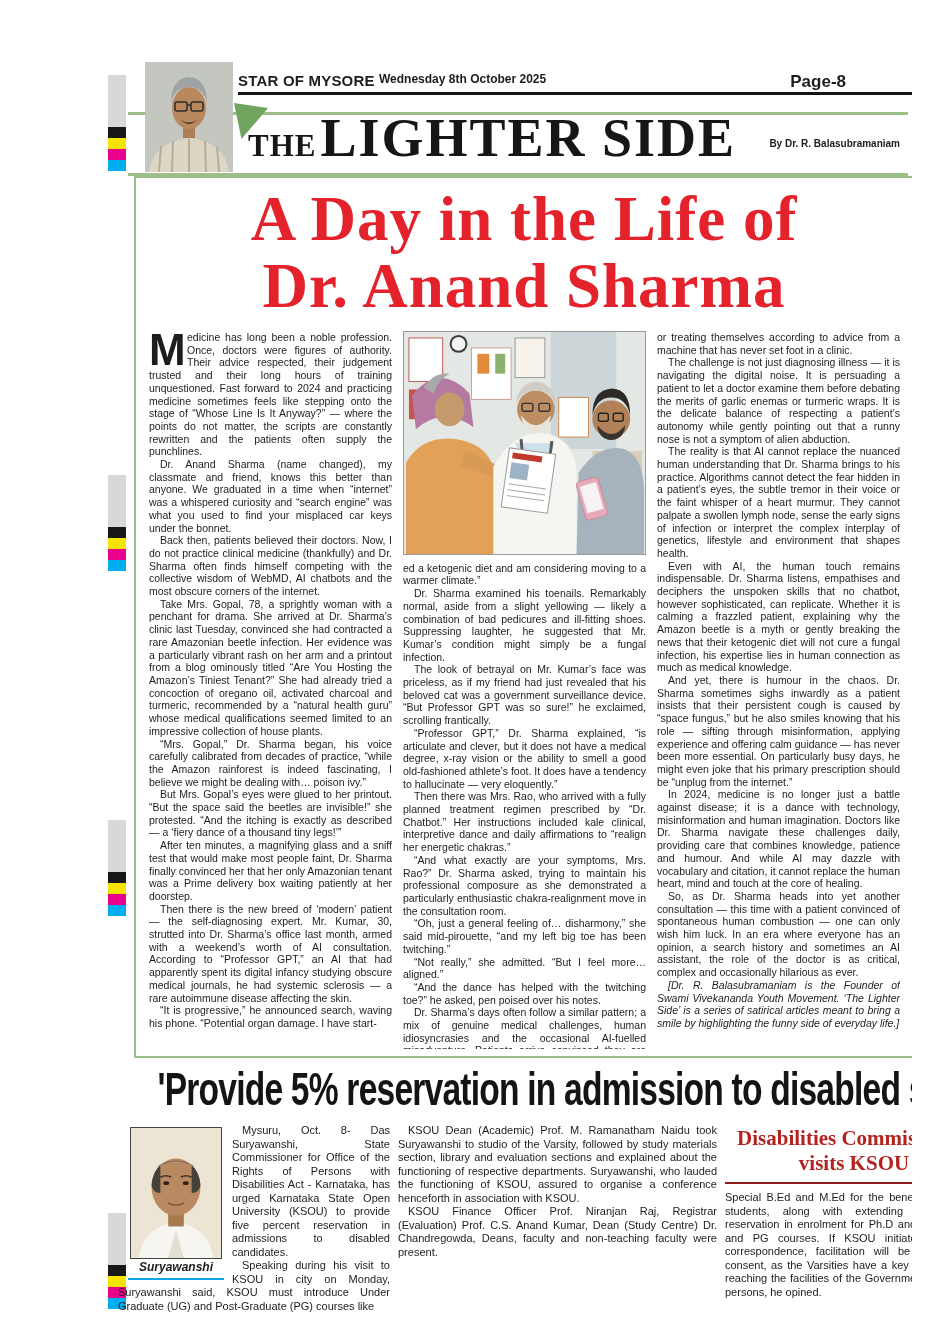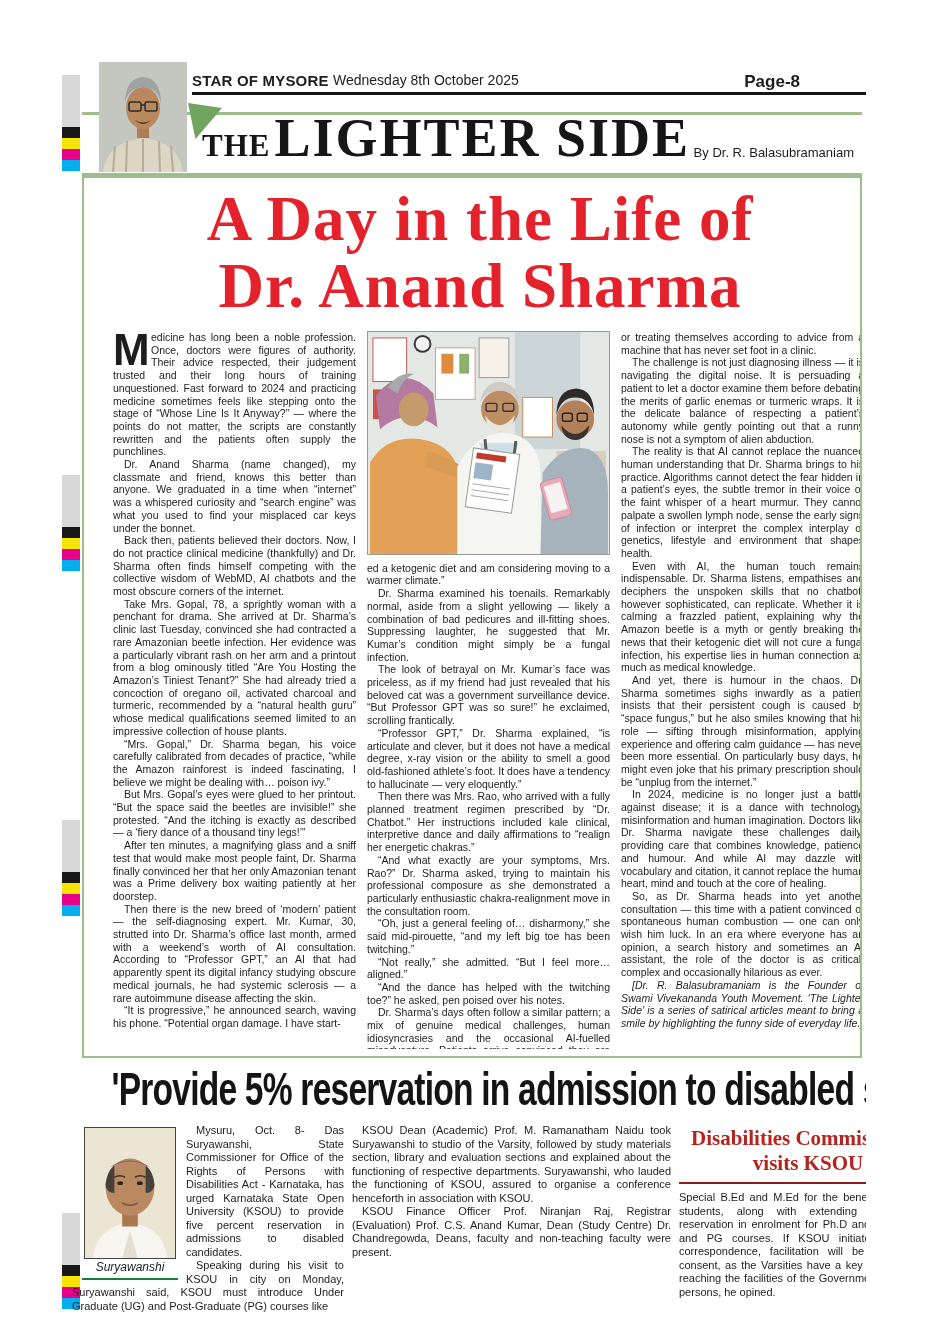--- a/index.html
+++ b/index.html
@@ -4,7 +4,7 @@
 <style>
   html,body{margin:0;padding:0;background:#ffffff;}
   .page{position:relative;width:866px;height:1337px;background:#fff;overflow:hidden;
-        font-family:"Liberation Sans",sans-serif;color:#1d1d1d;}
+        font-family:"Liberation Sans",sans-serif;color:#1d1d1d;margin-left:46px;}
 
   
   .regmark{position:absolute;left:62px;width:18px;}

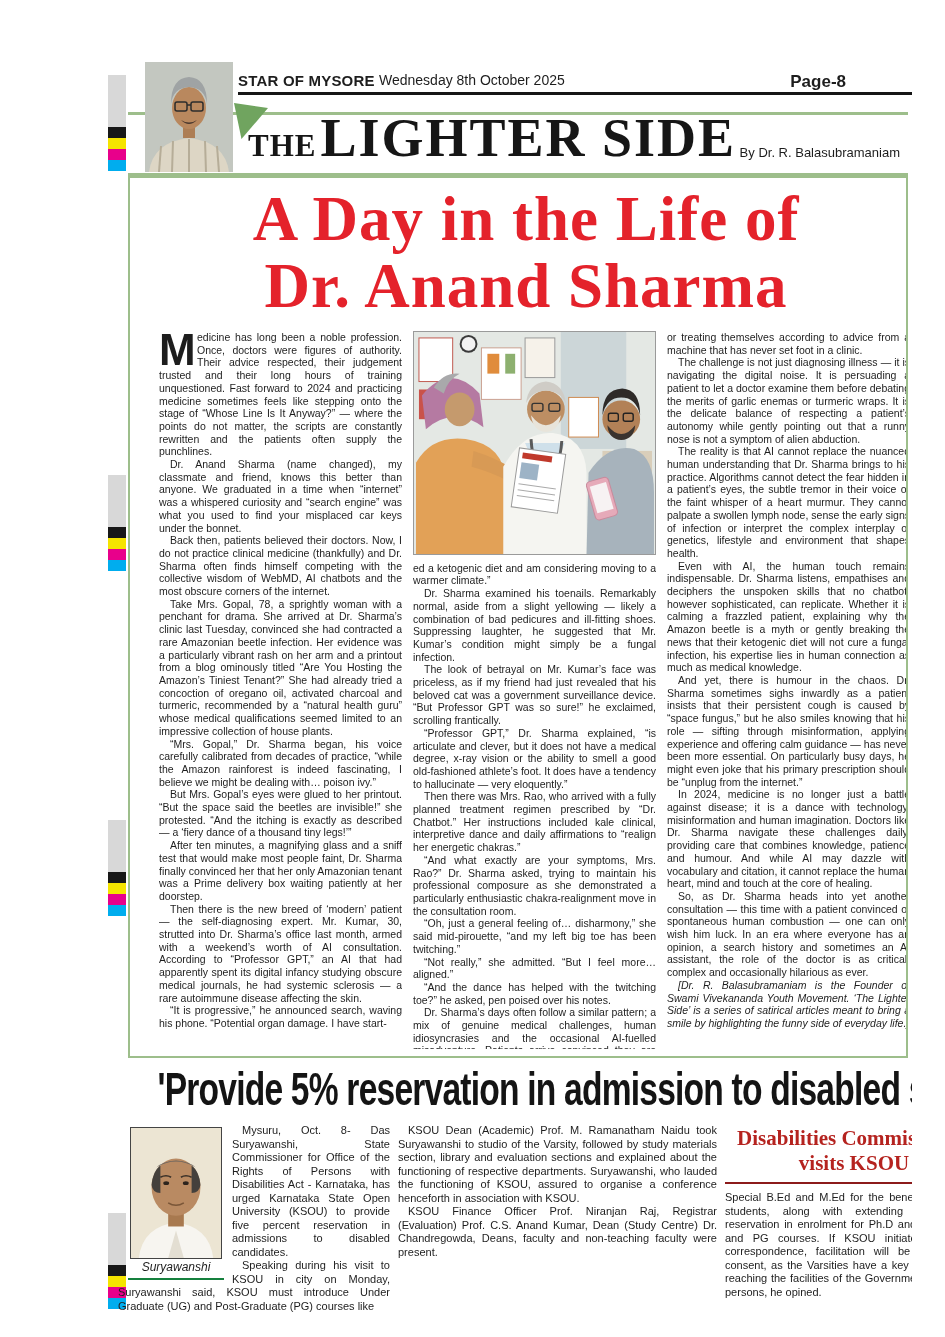--- a/index.html
+++ b/index.html
@@ -16,7 +16,7 @@
 
   
   .masthead-paper{position:absolute;left:192px;top:72px;font-weight:bold;font-size:15px;letter-spacing:.2px;}
-  .masthead-date{position:absolute;left:333px;top:72px;font-weight:normal;font-size:14px;}
+  .masthead-date{position:absolute;left:333px;top:72px;font-weight:bold;font-size:12px;}
   .masthead-page{position:absolute;right:66px;top:72px;font-weight:bold;font-size:17px;}
   .masthead-rule{position:absolute;left:192px;top:92px;width:688px;height:3px;background:#151515;}
 

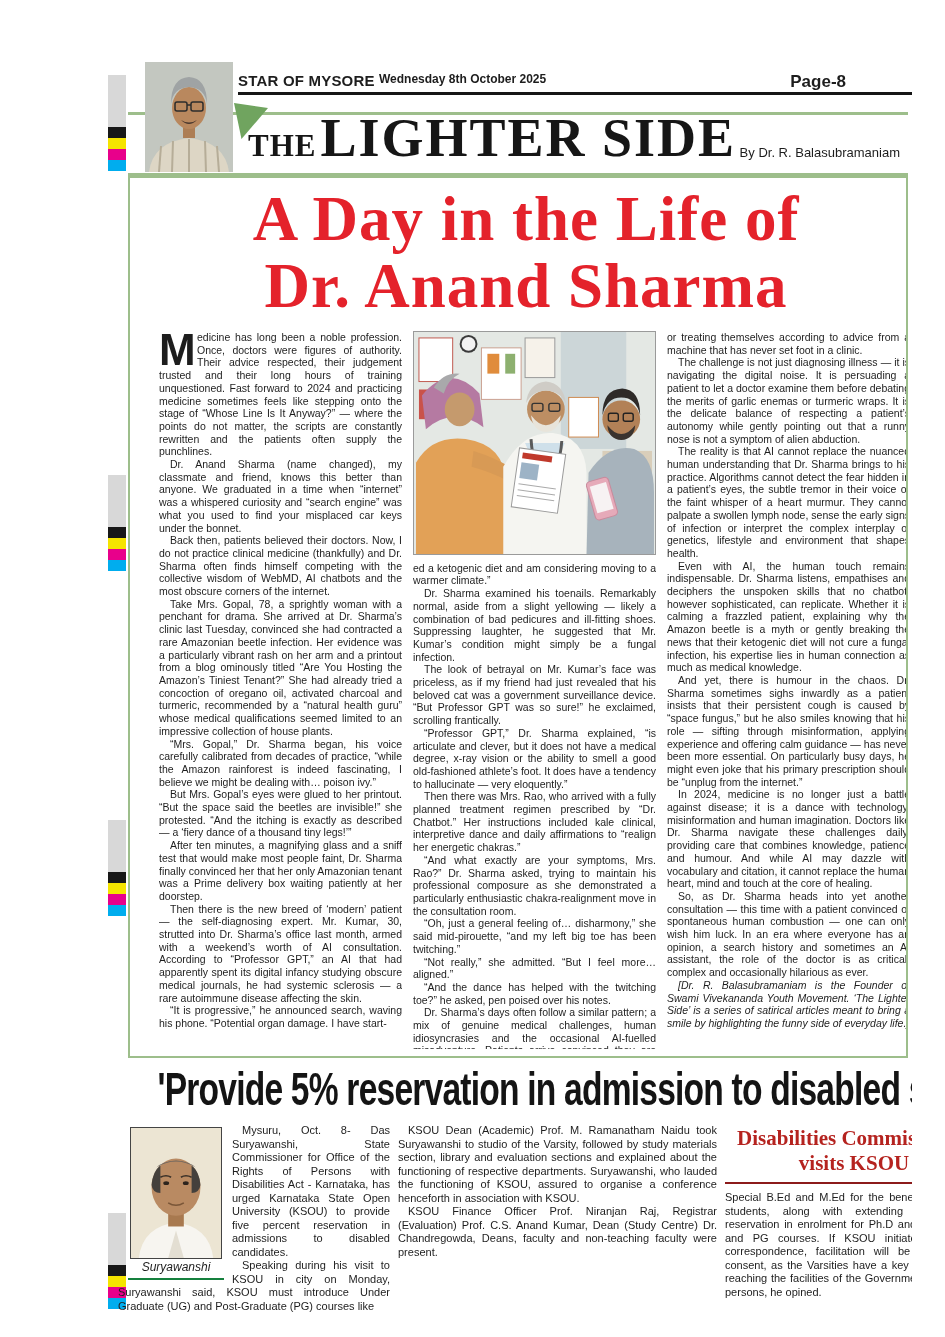--- a/index.html
+++ b/index.html
@@ -30,7 +30,7 @@
               font-family:"Liberation Serif",serif;font-weight:bold;}
   .band-kicker{font-size:31px;letter-spacing:1px;}
   .band-main{font-size:54px;letter-spacing:2px;}
-  .band-byline{position:absolute;right:8px;bottom:13px;font-weight:normal;font-size:13px;}
+  .band-byline{position:absolute;right:8px;bottom:24px;font-weight:bold;font-size:10px;}
   .pennant{position:absolute;left:106px;top:-12px;width:34px;height:36px;background:#70a45f;
            clip-path:polygon(0 0,100% 14%,22% 100%);}
 

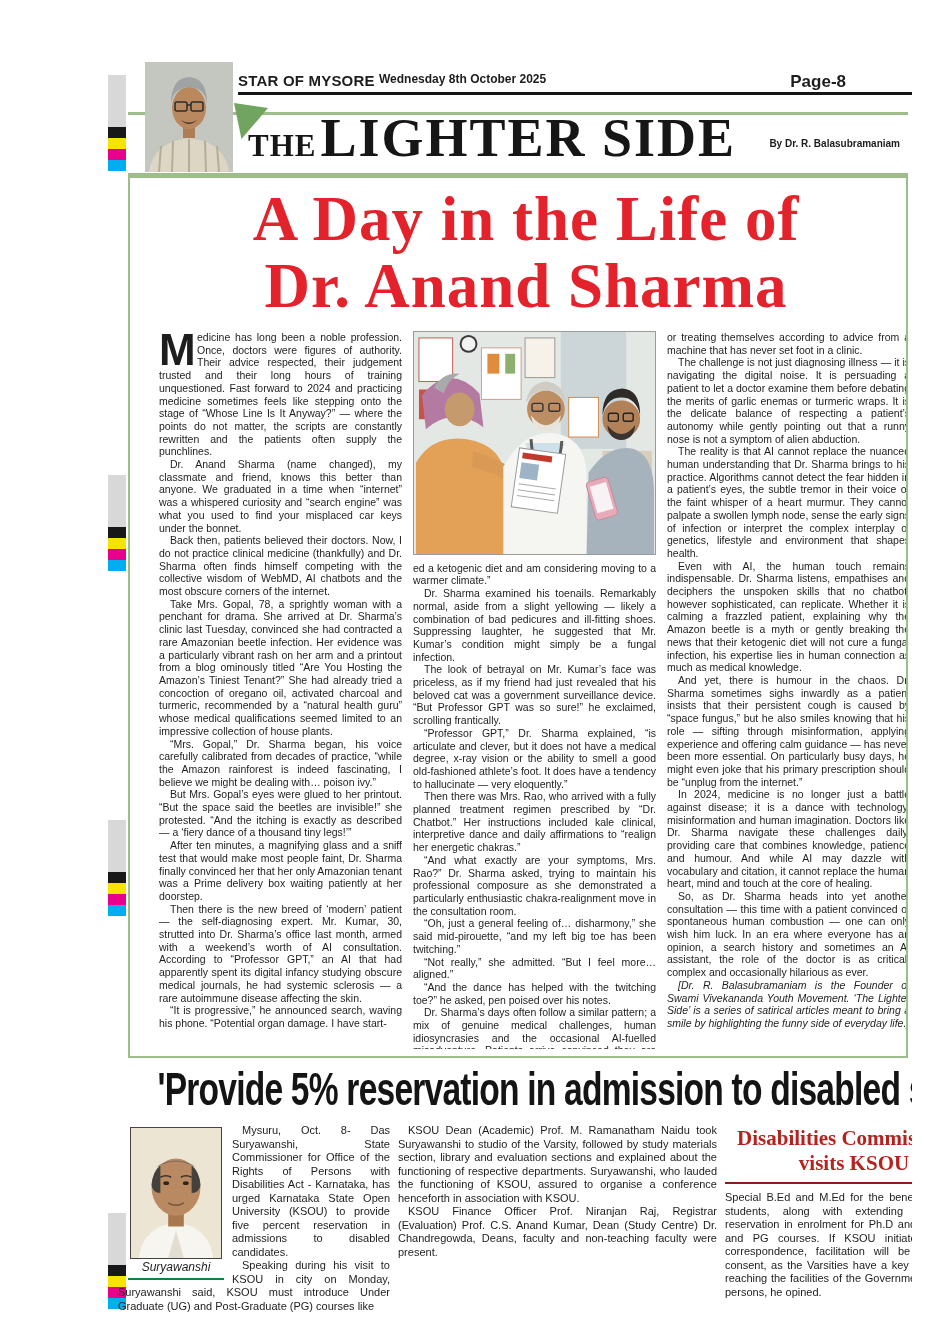--- a/index.html
+++ b/index.html
@@ -35,8 +35,8 @@
            clip-path:polygon(0 0,100% 14%,22% 100%);}
 
   
-  .article-box{position:absolute;left:82px;top:176px;width:780px;height:882px;border:2px solid #9dbe8b;
-               background:#fff;overflow:hidden;box-sizing:border-box;padding-left:16px;}
+  .article-box{position:absolute;left:88px;top:176px;width:780px;height:882px;border:2px solid #9dbe8b;
+               background:#fff;overflow:hidden;box-sizing:border-box;}
   .article-title{margin:8px 0 4px 0;text-align:center;font-family:"Liberation Serif",serif;
                  font-weight:bold;color:#e4222b;font-size:63px;line-height:67px;letter-spacing:1px;}
   .cols{display:flex;gap:11px;padding:7px 12px 0 13px;height:718px;overflow:hidden;}

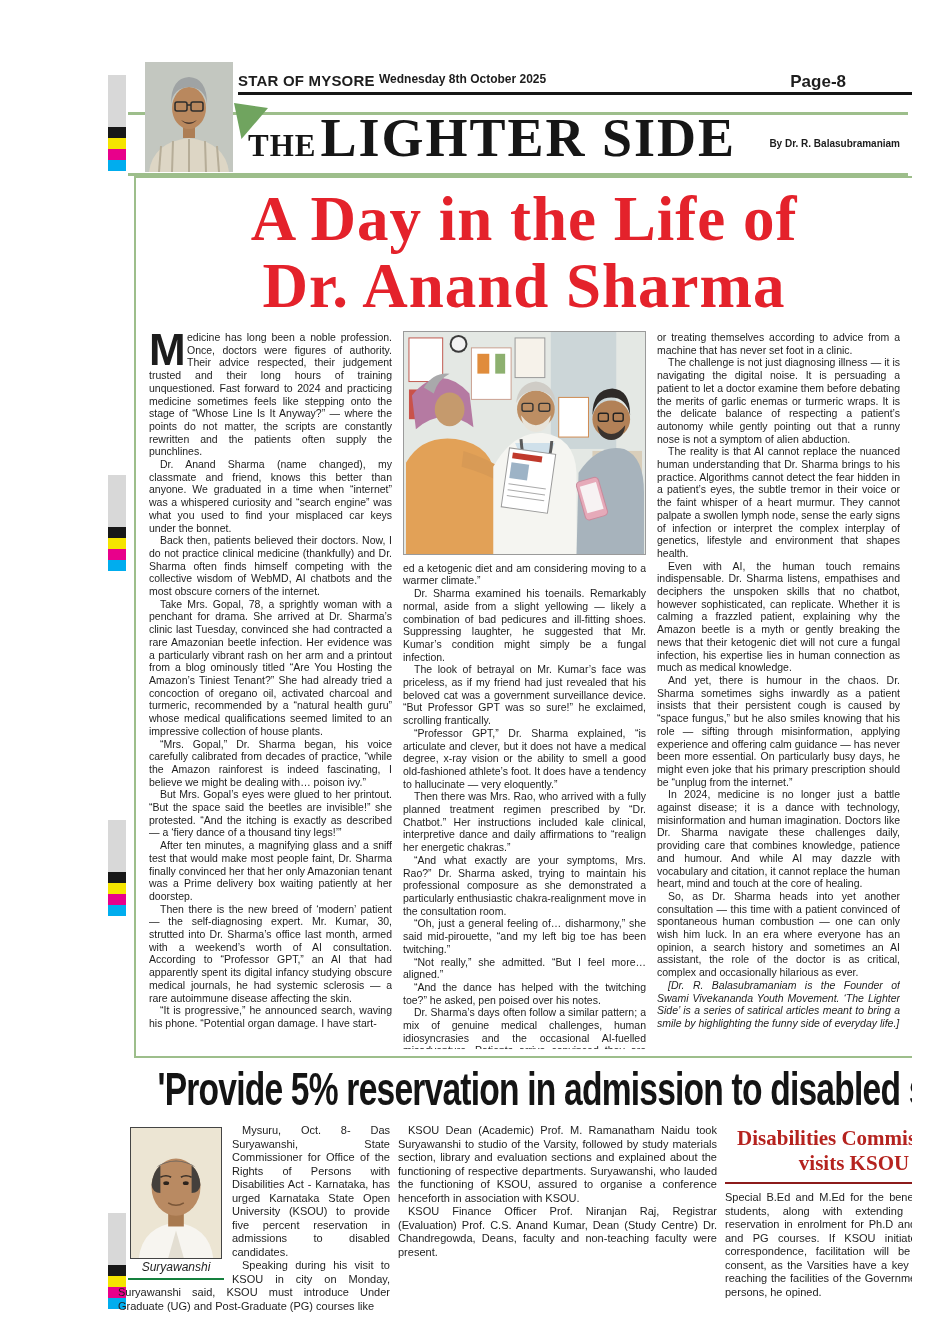--- a/index.html
+++ b/index.html
@@ -61,8 +61,8 @@
   .bcol-3{flex:0 0 319px;}
   .sur-wrap{float:left;width:96px;margin:3px 8px 2px 10px;text-align:center;}
   .sur-photo{width:92px;height:132px;border:1px solid #444;box-sizing:border-box;display:block;margin:0 auto;}
-  .sur-caption{display:block;font-weight:normal;font-style:italic;font-size:12px;padding:2px 0 3px 0;
-               border-bottom:2px solid #15803d;}
+  .sur-caption{display:block;font-weight:bold;font-style:italic;font-size:12px;padding:2px 0 3px 0;
+               border-bottom:2px solid #0ea5e9;}
   .ksou-heading{font-family:"Liberation Serif",serif;font-weight:bold;color:#b5231f;font-size:21px;
                 line-height:25px;text-align:center;margin:2px 0 6px 0;}
   .ksou-rule{height:2px;background:#8c1b1b;margin:0 0 7px 0;}

